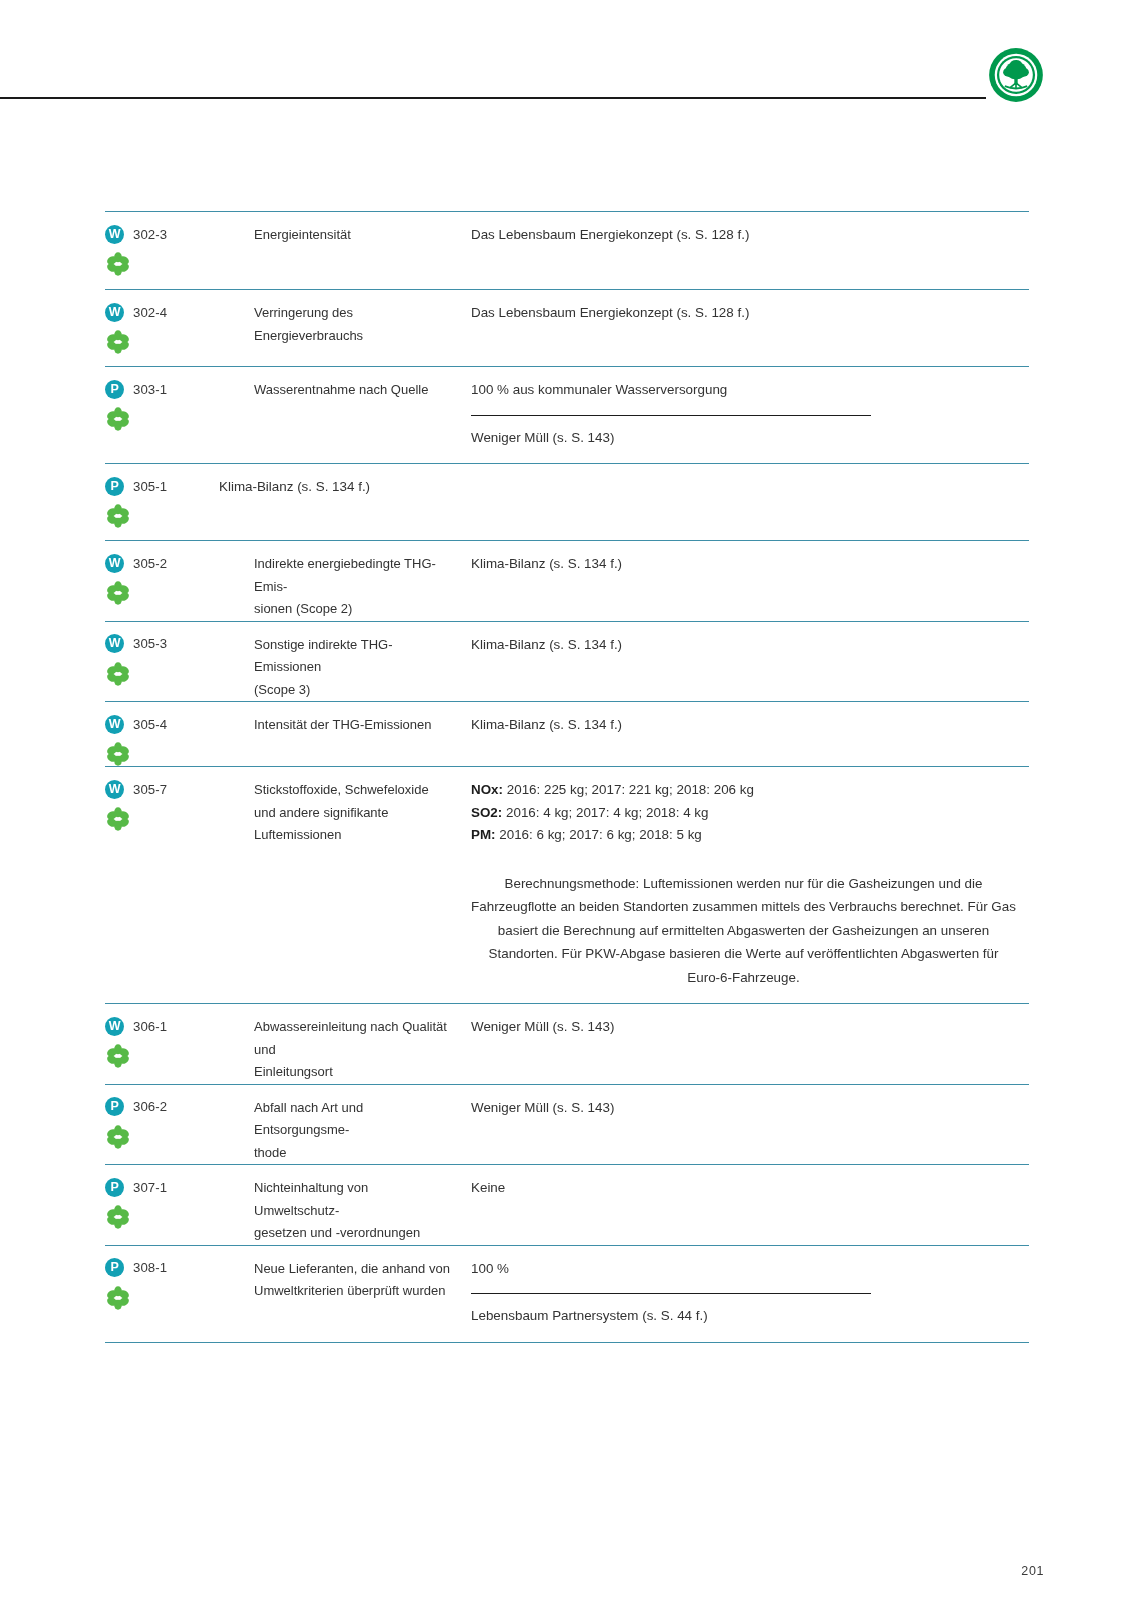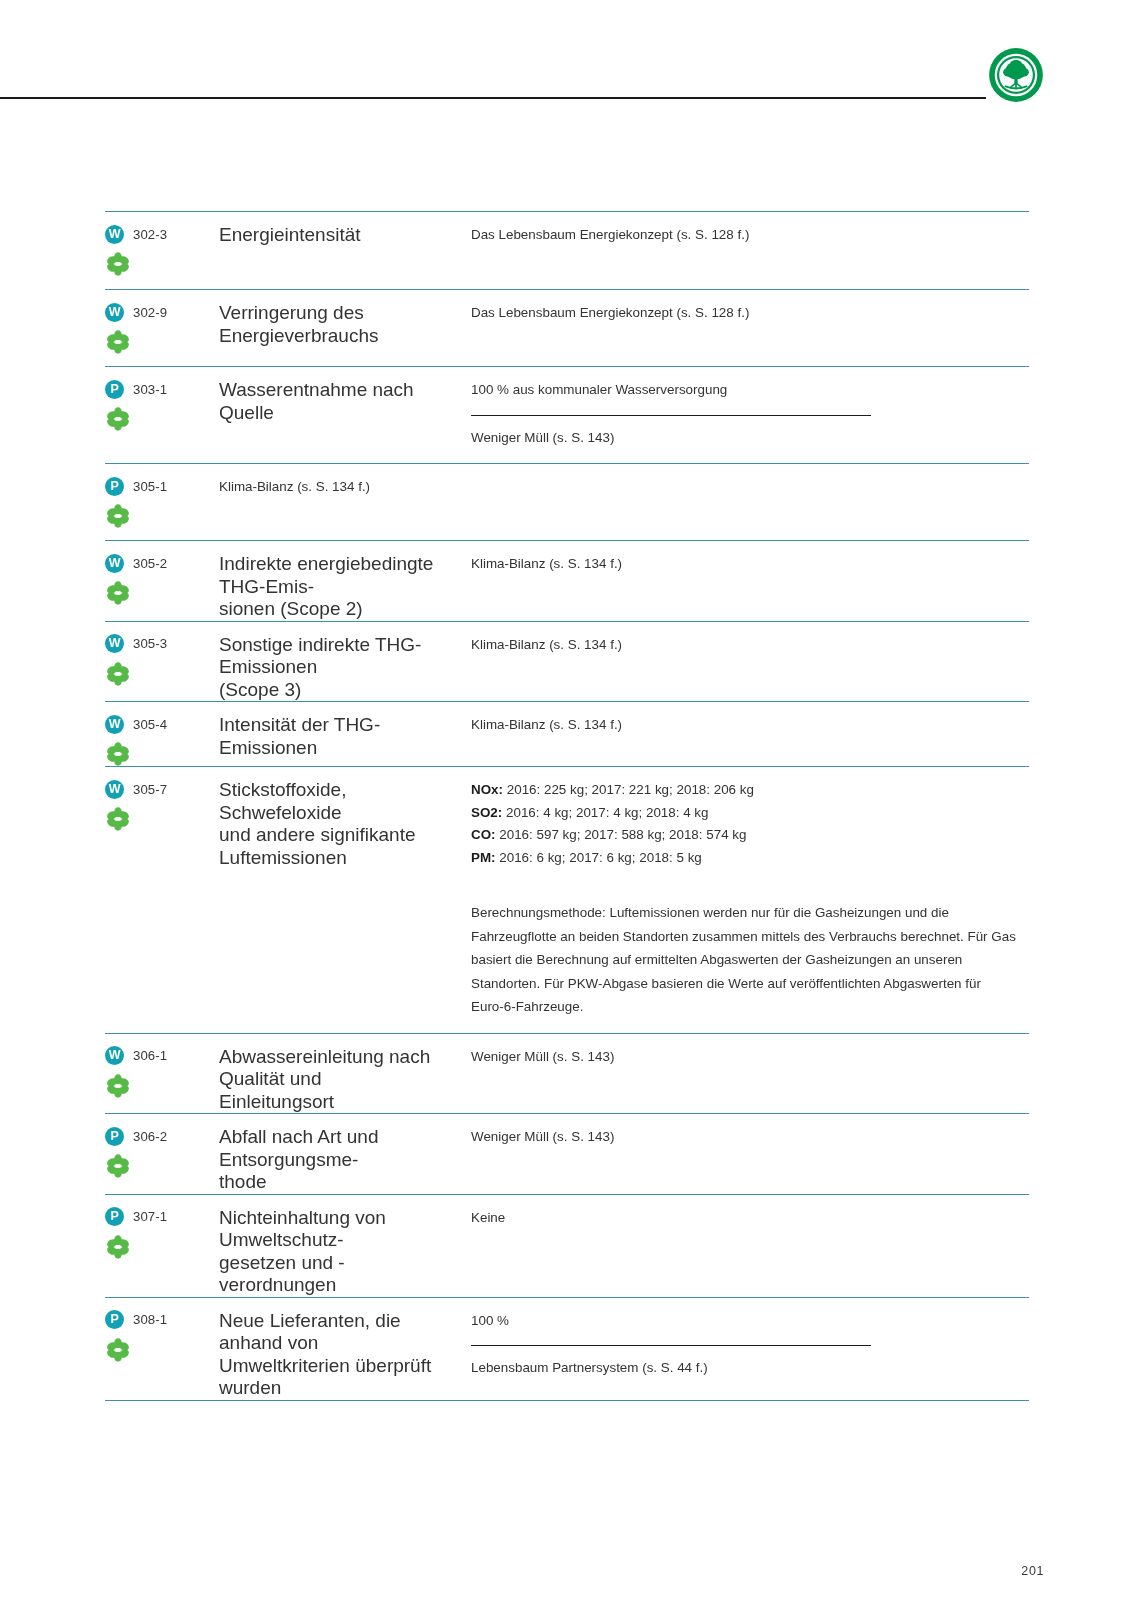--- a/index.html
+++ b/index.html
@@ -108,9 +108,10 @@
 
   
   .topic-text {
-    font-size: 19px;
+    font-size: 13px;
     line-height: 22.5px;
     color: #333333;
+    margin-left: 35px;
   }
   .value-text {
     font-size: 13.4px;

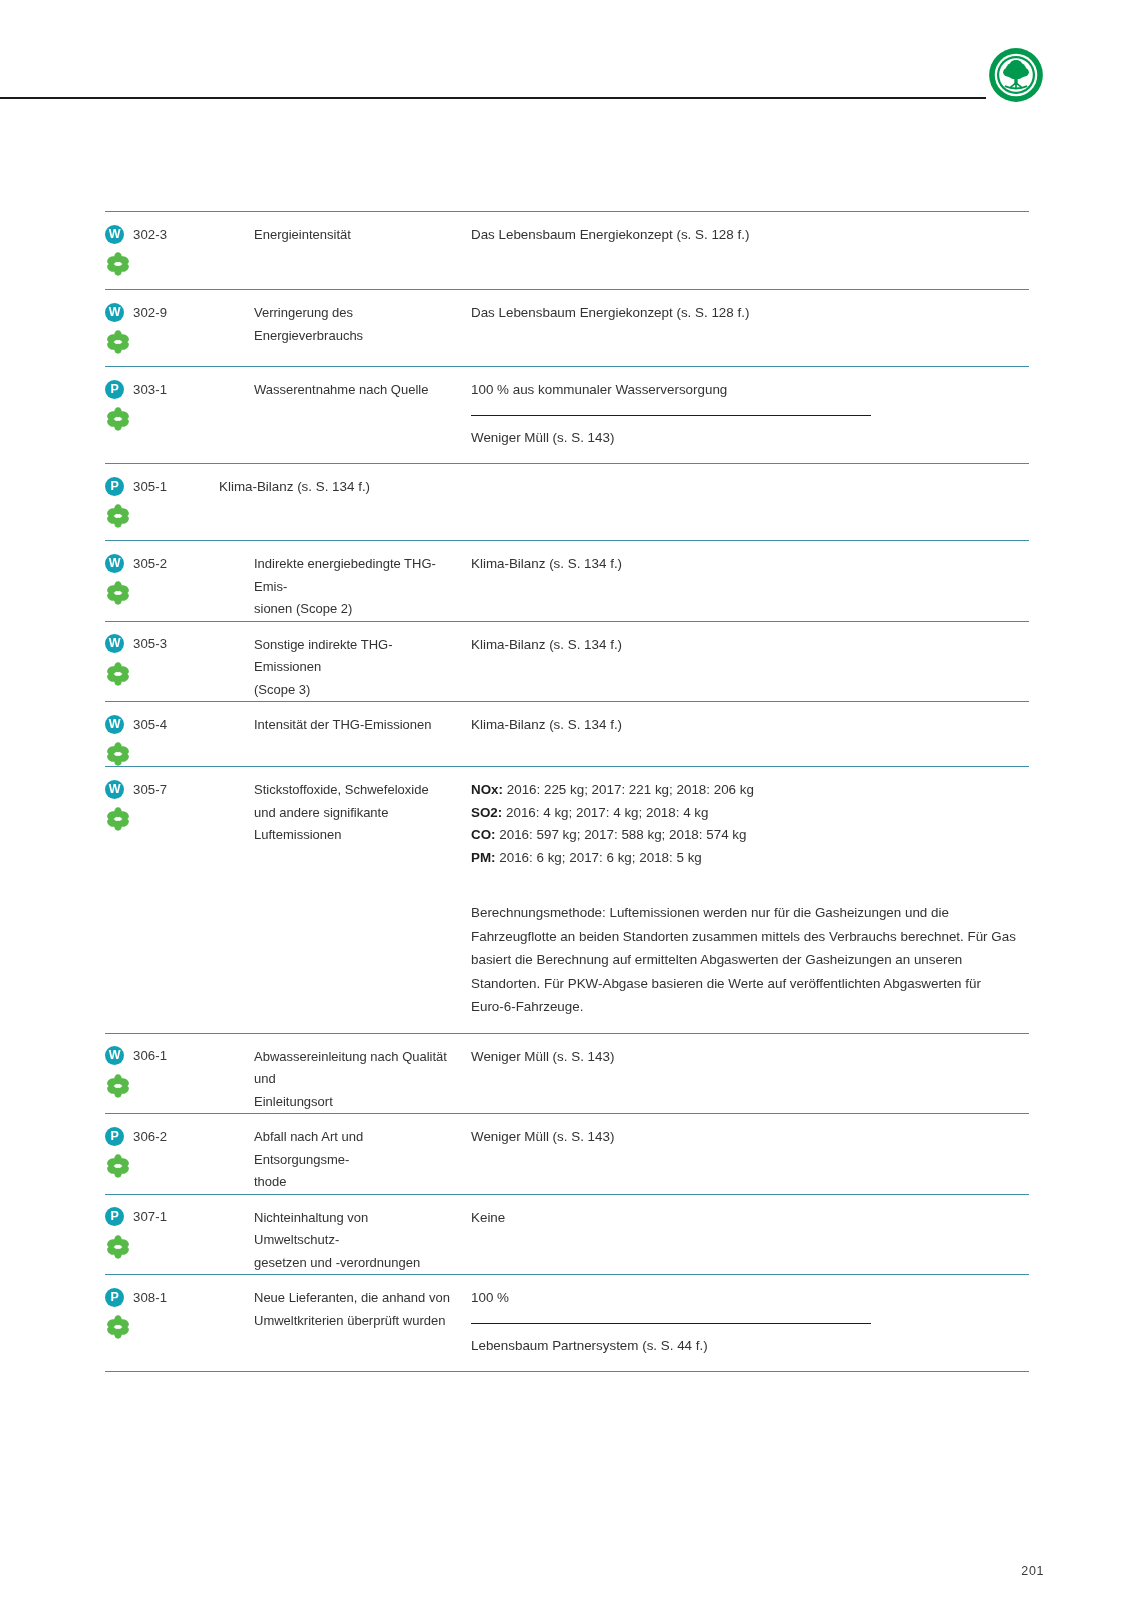--- a/index.html
+++ b/index.html
@@ -221,7 +221,7 @@
     <div class="col-badge">
       <div class="badge-line">
         <span class="disc">W</span>
-        <span class="code">302-9</span>
+        <span class="code">302-4</span>
       </div>
       <svg class="flower" viewBox="0 0 40 40" aria-hidden="true">
         <g fill="#57b947">

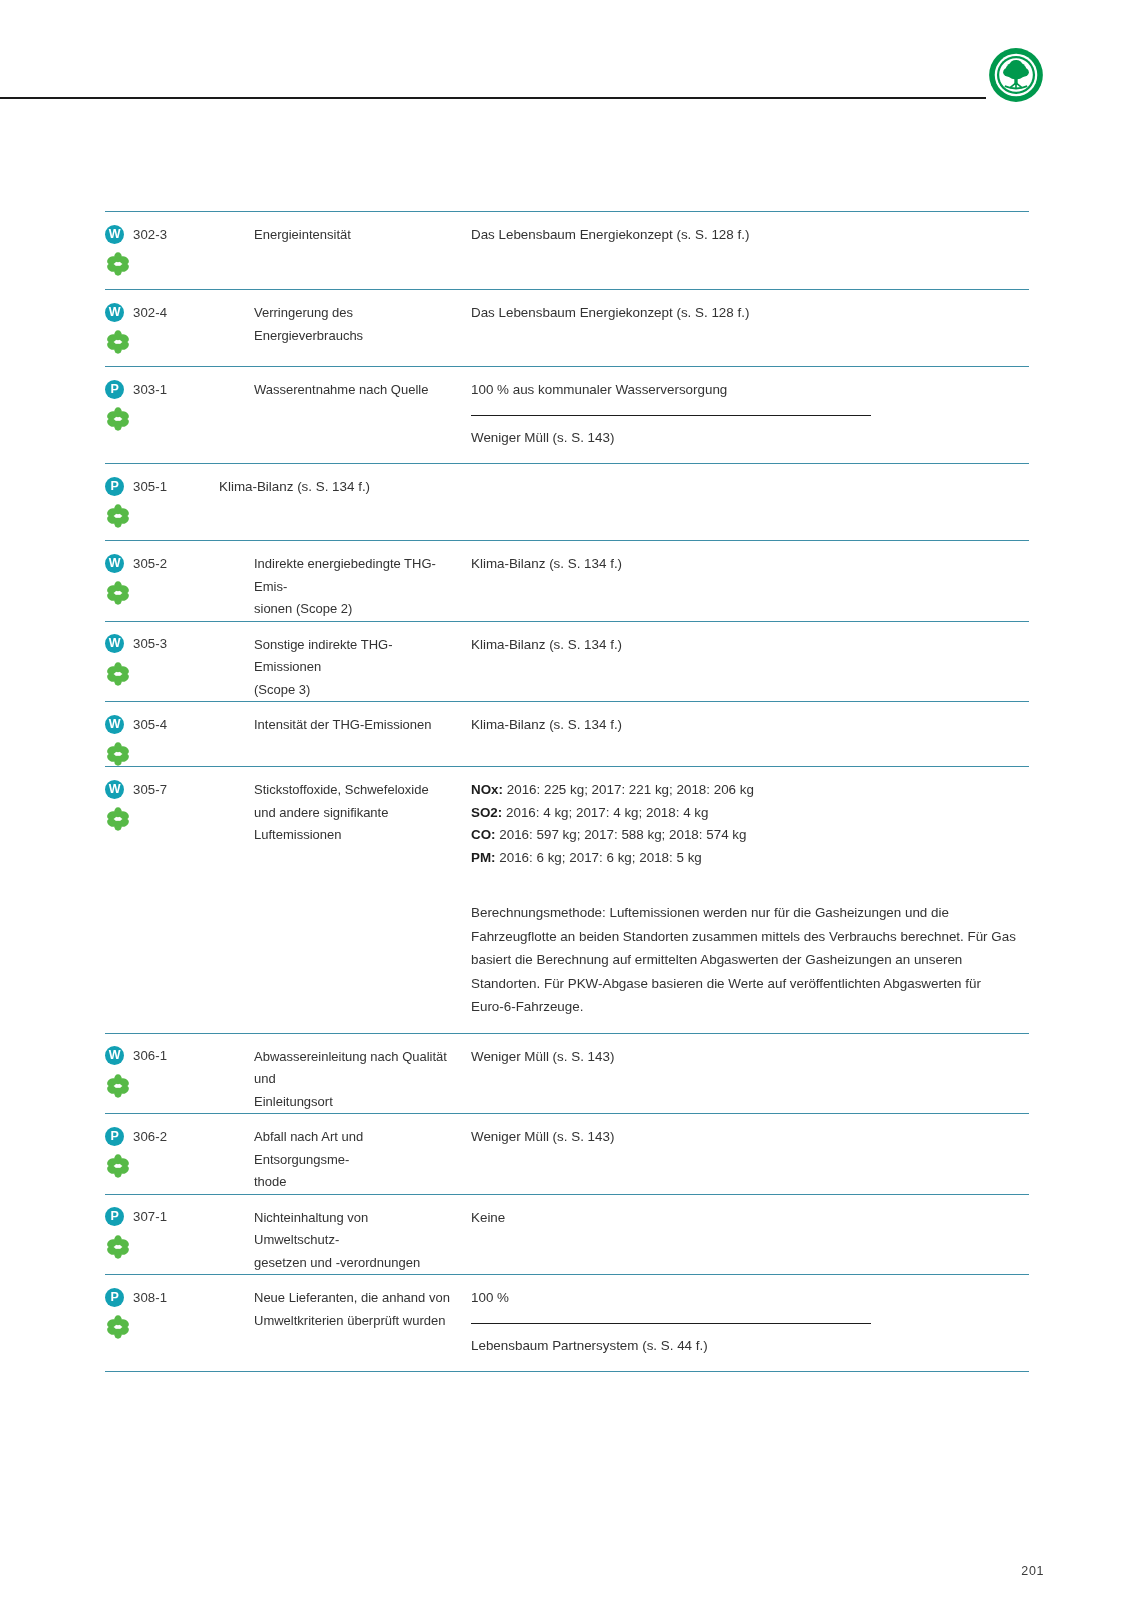--- a/index.html
+++ b/index.html
@@ -407,10 +407,6 @@
         <span>2016: 4 kg; 2017: 4 kg; 2018: 4 kg</span>
       </div>
       <div class="value-text">
-        <span class="lbl">CO:</span>
-        <span>2016: 597 kg; 2017: 588 kg; 2018: 574 kg</span>
-      </div>
-      <div class="value-text">
         <span class="lbl">PM:</span>
         <span>2016: 6 kg; 2017: 6 kg; 2018: 5 kg</span>
       </div>

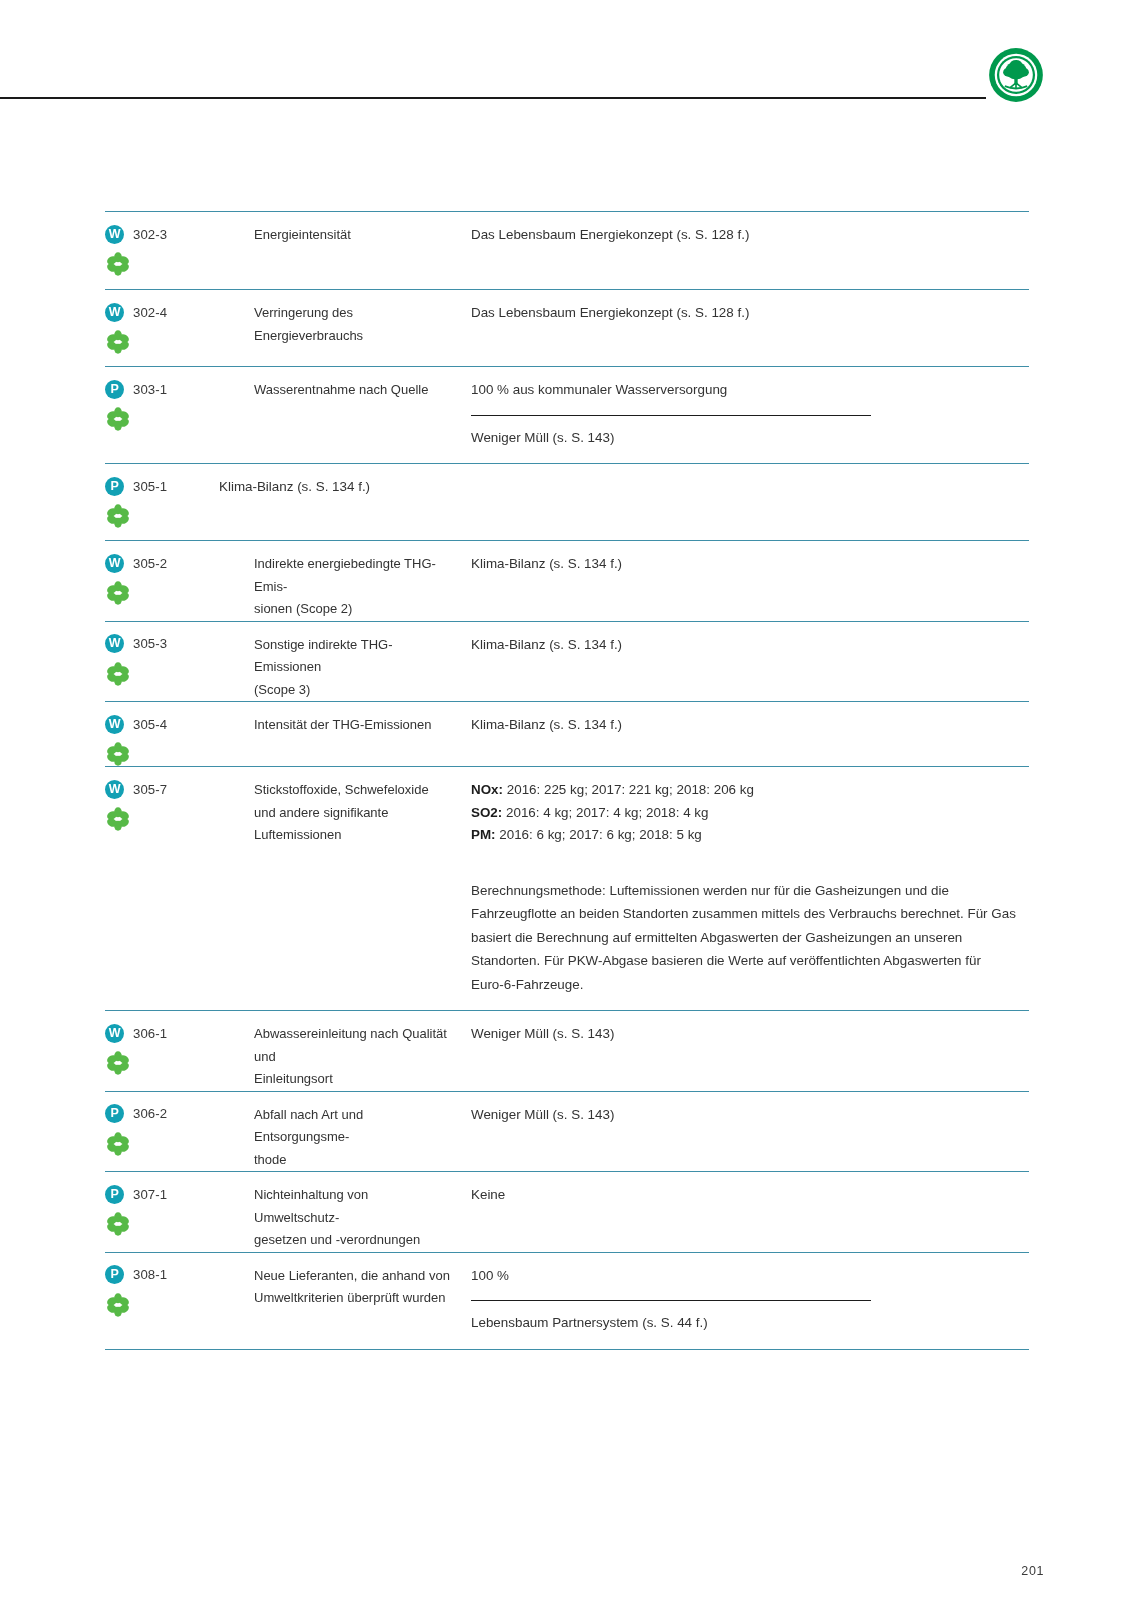--- a/index.html
+++ b/index.html
@@ -129,7 +129,7 @@
     color: #333333;
     max-width: 545px;
   }
-  .gap-para { margin-top: 32px; }
+  .gap-para { margin-top: 25px; text-align: center; }
 
   .sub-rule {
     width: 400px;

